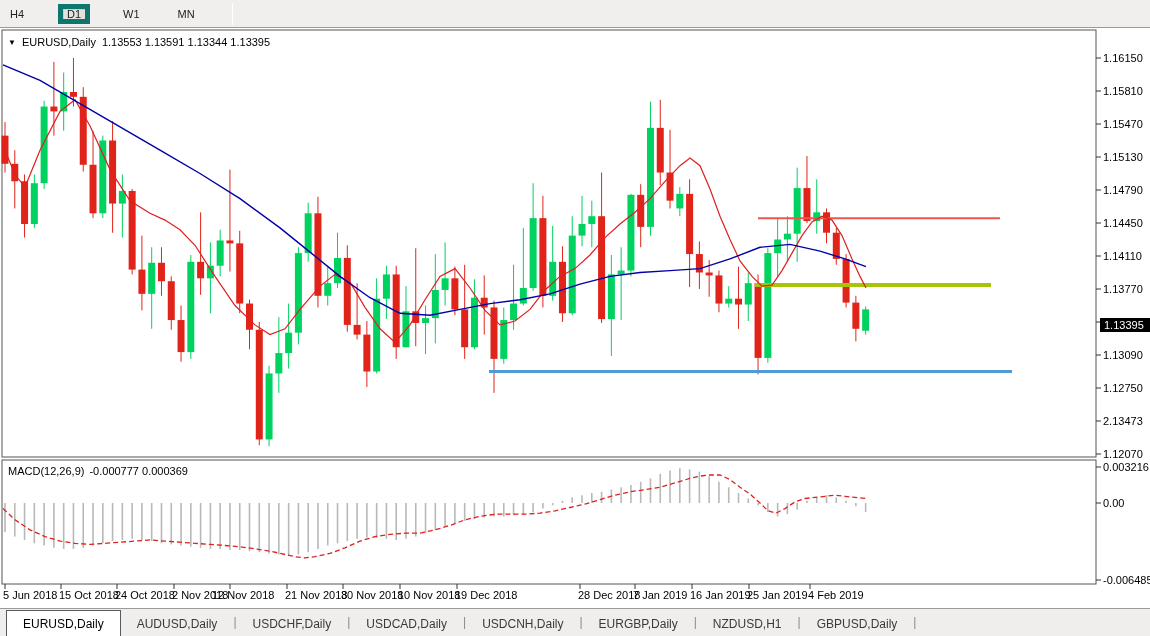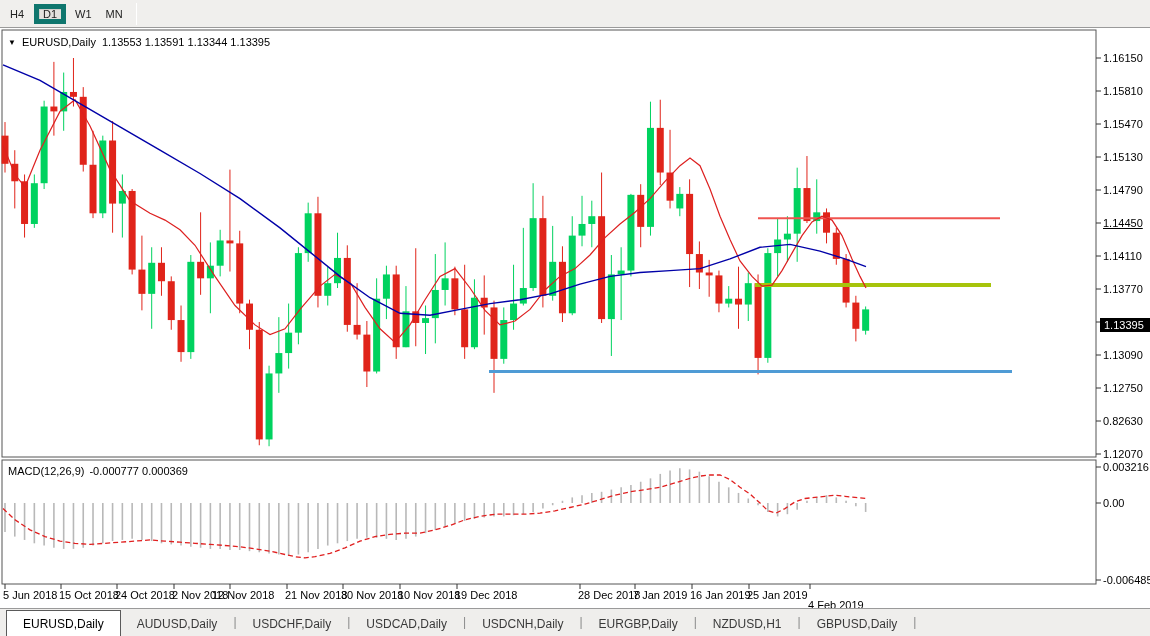--- a/index.html
+++ b/index.html
@@ -9,7 +9,7 @@
 
   
   #toolbar { position:absolute; left:0; top:0; width:1150px; height:28px;
-             background:#f0efed; border-bottom:1px solid #9a9a9a; display:flex; align-items:center; }
+             background:#f0efed; border-bottom:1px solid #9a9a9a; display:flex; align-items:center;gap:24px; }
   .tf-btn { min-width:26px; height:20px; margin-left:4px; padding:2px 4px; font-size:11px; color:#222;
             display:flex; align-items:center; justify-content:center; border:1px solid transparent;
             cursor:default; }

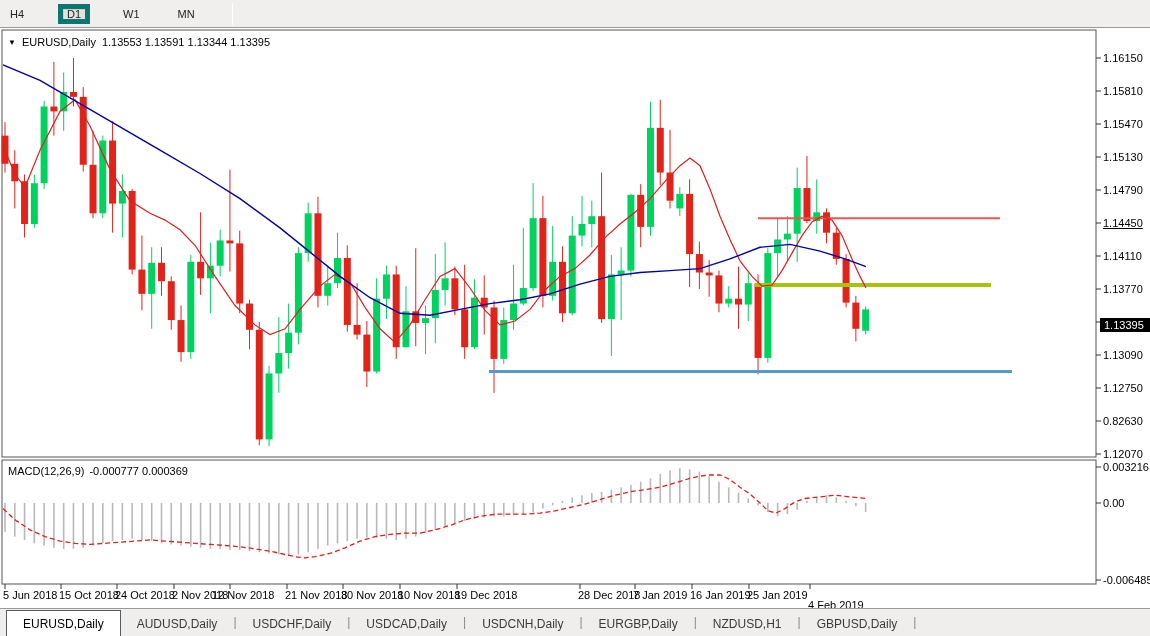--- a/index.html
+++ b/index.html
@@ -372,7 +372,7 @@
       <div class="axis-label" style="top: 124px;">1.15470</div>
       <div class="axis-label" style="top: 157px;">1.15130</div>
       <div class="axis-label" style="top: 190px;">1.14790</div>
-      <div class="axis-label" style="top: 223px; text-decoration: underline;">1.14450</div>
+      <div class="axis-label" style="top: 223px;">1.14450</div>
       <div class="axis-label" style="top: 256px;">1.14110</div>
       <div class="axis-label" style="top: 289px;">1.13770</div>
       <div class="axis-label" style="top: 322px;">1.13430</div>

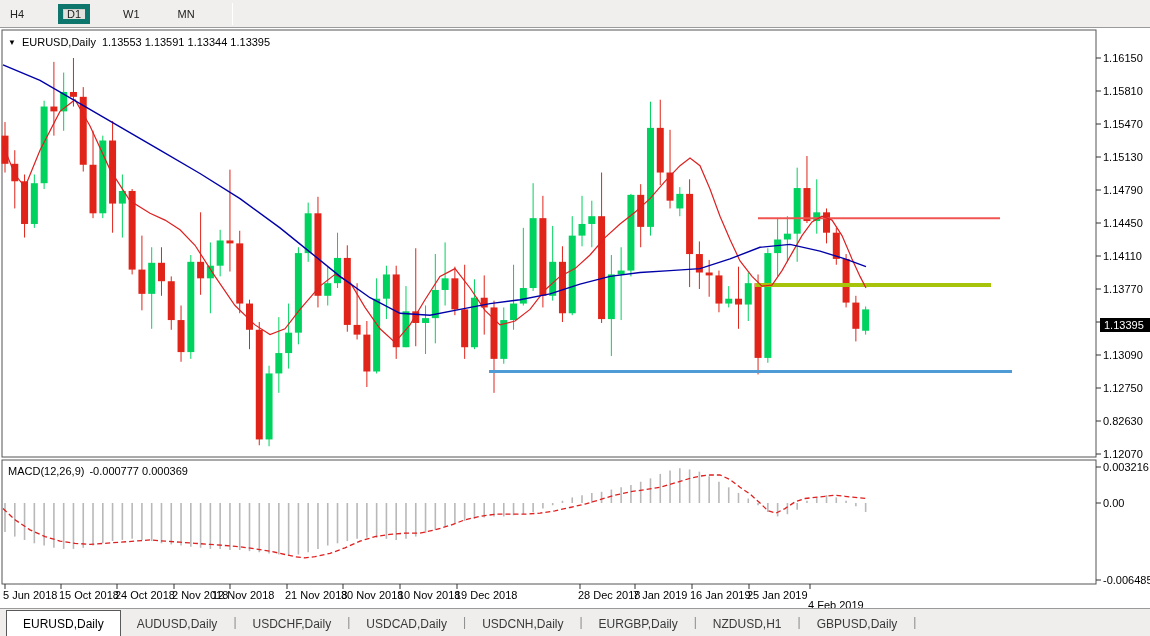--- a/index.html
+++ b/index.html
@@ -378,7 +378,7 @@
       <div class="axis-label" style="top: 322px;">1.13430</div>
       <div class="axis-label" style="top: 355px;">1.13090</div>
       <div class="axis-label" style="top: 388px;">1.12750</div>
-      <div class="axis-label" style="top: 421px;">0.82630</div>
+      <div class="axis-label" style="top: 421px;">2.13473</div>
       <div class="axis-label" style="top: 454px;">1.12070</div>
       <div class="axis-label" style="top: 467px;">0.003216</div>
       <div class="axis-label" style="top: 503px;">0.00</div>

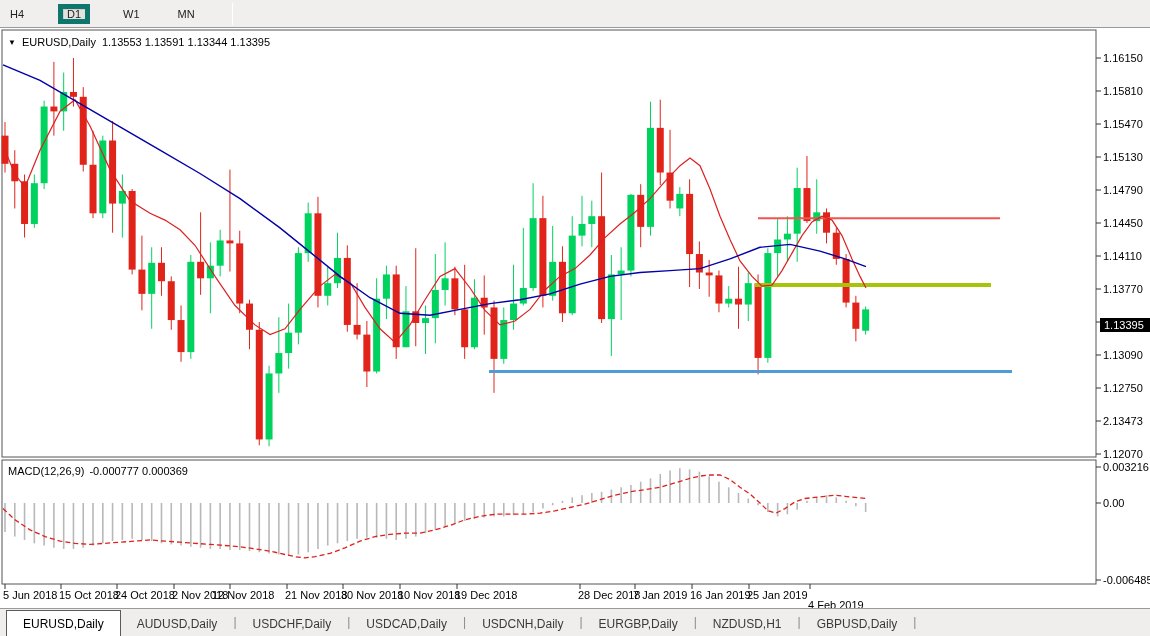--- a/index.html
+++ b/index.html
@@ -396,7 +396,7 @@
       <div class="date-label" style="left: 633px;">7 Jan 2019</div>
       <div class="date-label" style="left: 690px;">16 Jan 2019</div>
       <div class="date-label" style="left: 747px;">25 Jan 2019</div>
-      <div class="date-label" style="left: 808px; margin-top: 10px;">4 Feb 2019</div>
+      <div class="date-label" style="left: 808px;">4 Feb 2019</div>
     </div>
 
   <div id="price-tag">1.13395</div>

